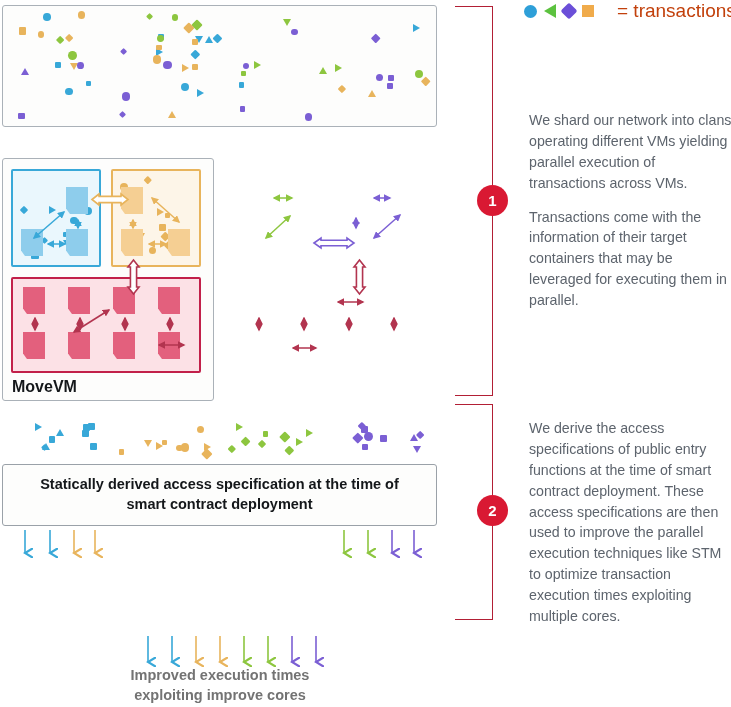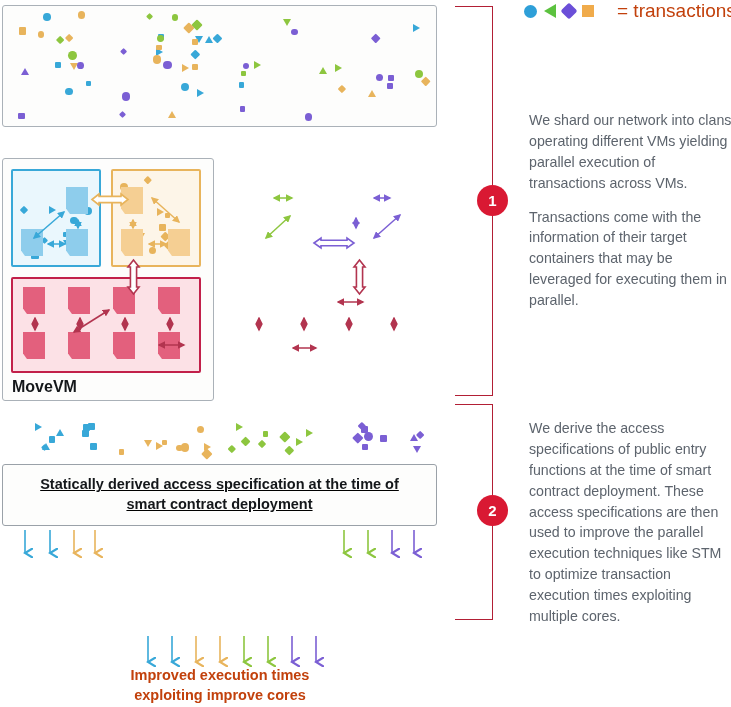--- a/index.html
+++ b/index.html
@@ -91,7 +91,7 @@
   #access-box {
     position: absolute; left: 2px; top: 464px; width: 435px; height: 62px;
     background: #fdfdfc; border: 1px solid #9aa1a8; border-radius: 3px;
-    display: flex; align-items: center; justify-content: center; text-align: center; text-decoration: underline;
+    display: flex; align-items: center; justify-content: center; text-align: center;
   }
   #access-box .txt {
     font-size: 14.5px; font-weight: bold; color: #14171a; line-height: 1.35; padding: 0 18px;

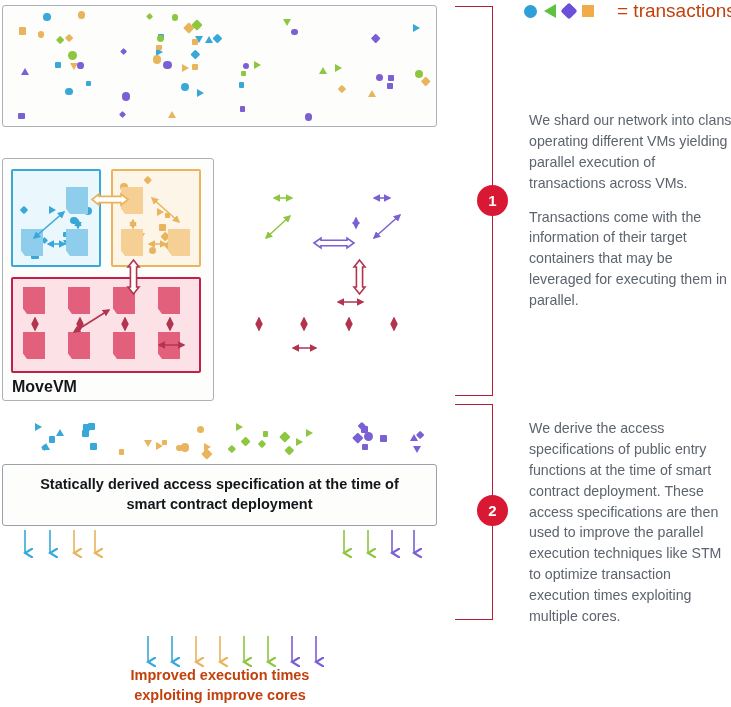--- a/index.html
+++ b/index.html
@@ -110,7 +110,7 @@
   #bottom-caption {
     position: absolute; left: 0px; top: 666px; width: 440px;
     text-align: center; font-size: 14.5px; font-weight: bold;
-    color: #c2410c; line-height: 1.35;
+    color: #737373; line-height: 1.35;
   }
 
   

